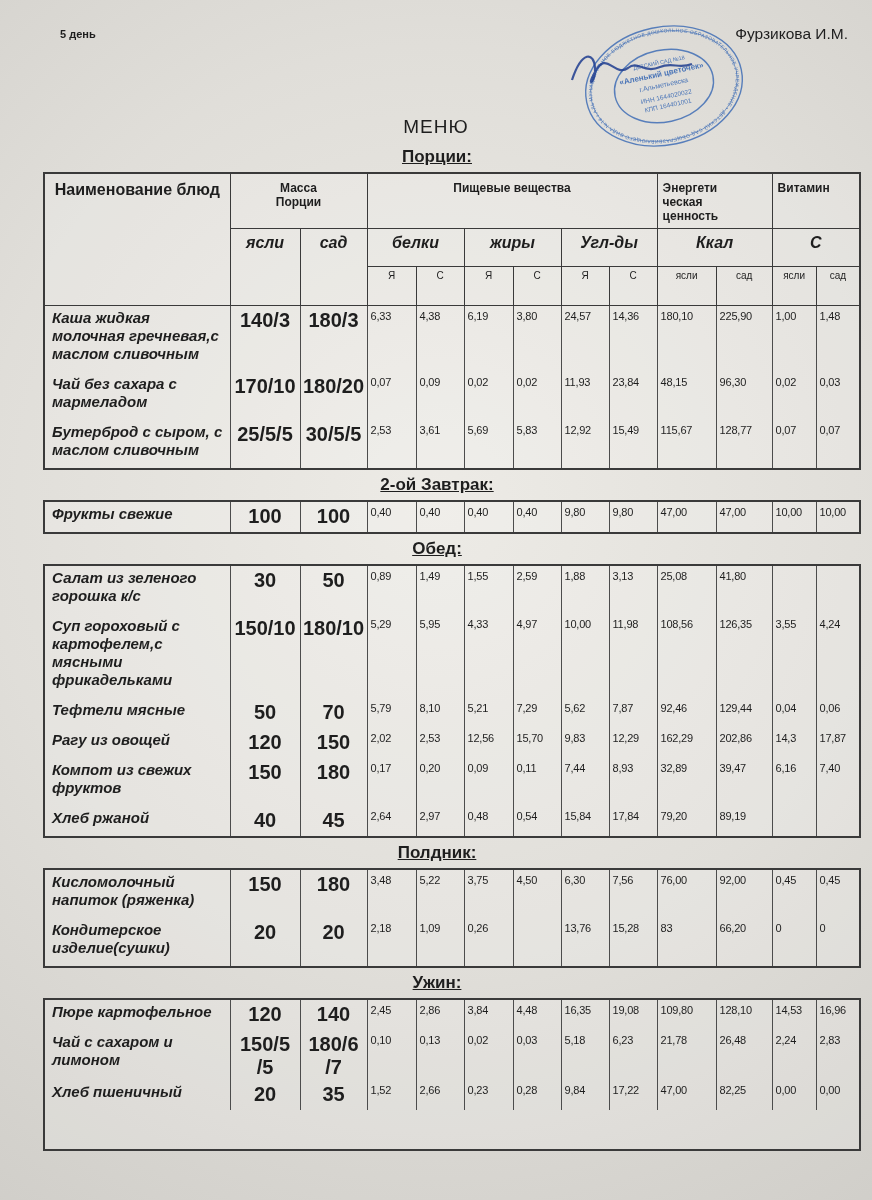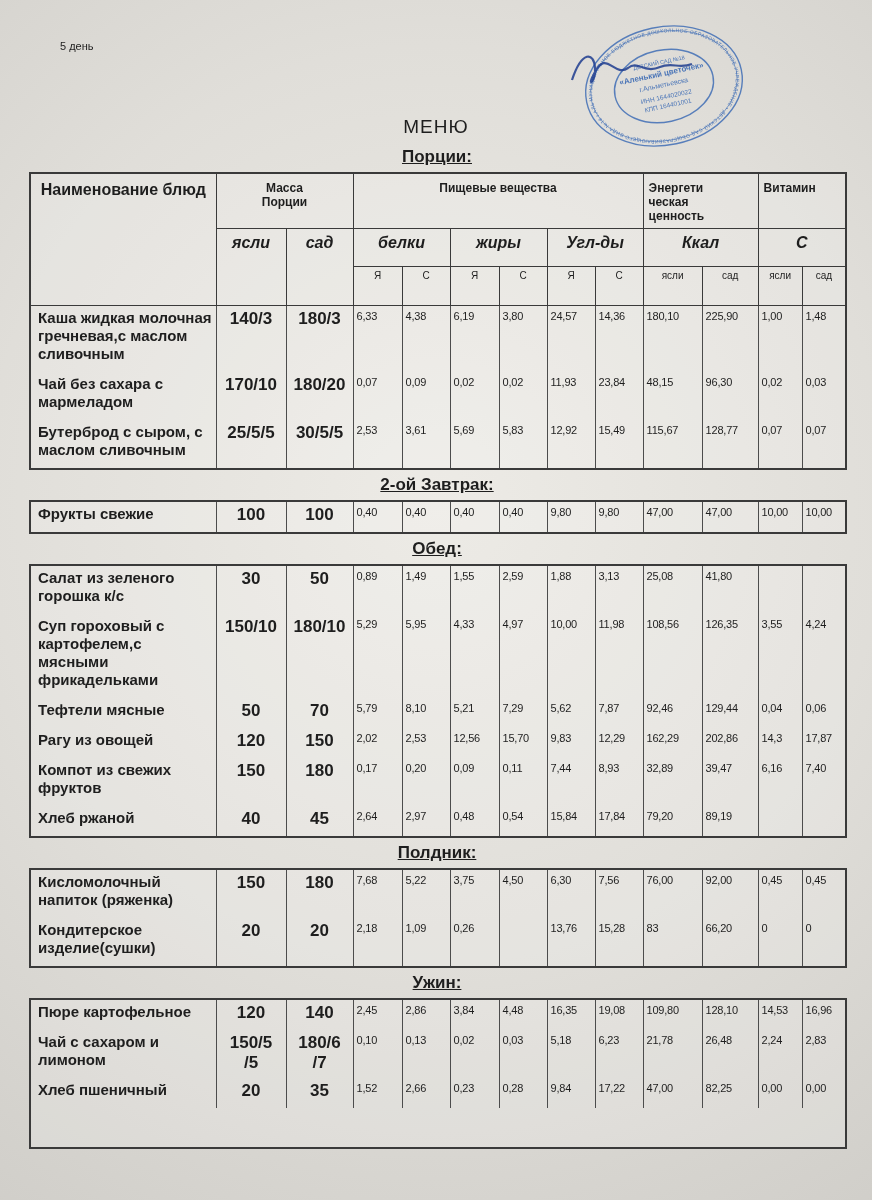--- a/index.html
+++ b/index.html
@@ -8,7 +8,7 @@
   body{width:872px;height:1200px;font-family:"Liberation Sans",sans-serif;color:#1e1e1e;background:#b9b7b2;position:relative}
   .paper{position:absolute;inset:0;overflow:hidden;
     background:radial-gradient(115% 85% at 50% 42%,#edebe6 0%,#e0ded9 45%,#cfcdc8 85%,#c0beb9 100%)}
-  .day-label{position:absolute;left:60px;top:40px;font-size:11px;font-weight:400;z-index:2}
+  .day-label{position:absolute;left:60px;top:28px;font-size:11px;font-weight:700;z-index:2}
   .approval{position:absolute;right:24px;top:20px;text-align:right;font-size:15.5px;line-height:27px;z-index:2}
   .stamp{position:absolute;left:564px;top:12px;z-index:1}
   .st-ring{fill:none;stroke:#3f6db5;stroke-width:1.4;opacity:.85}

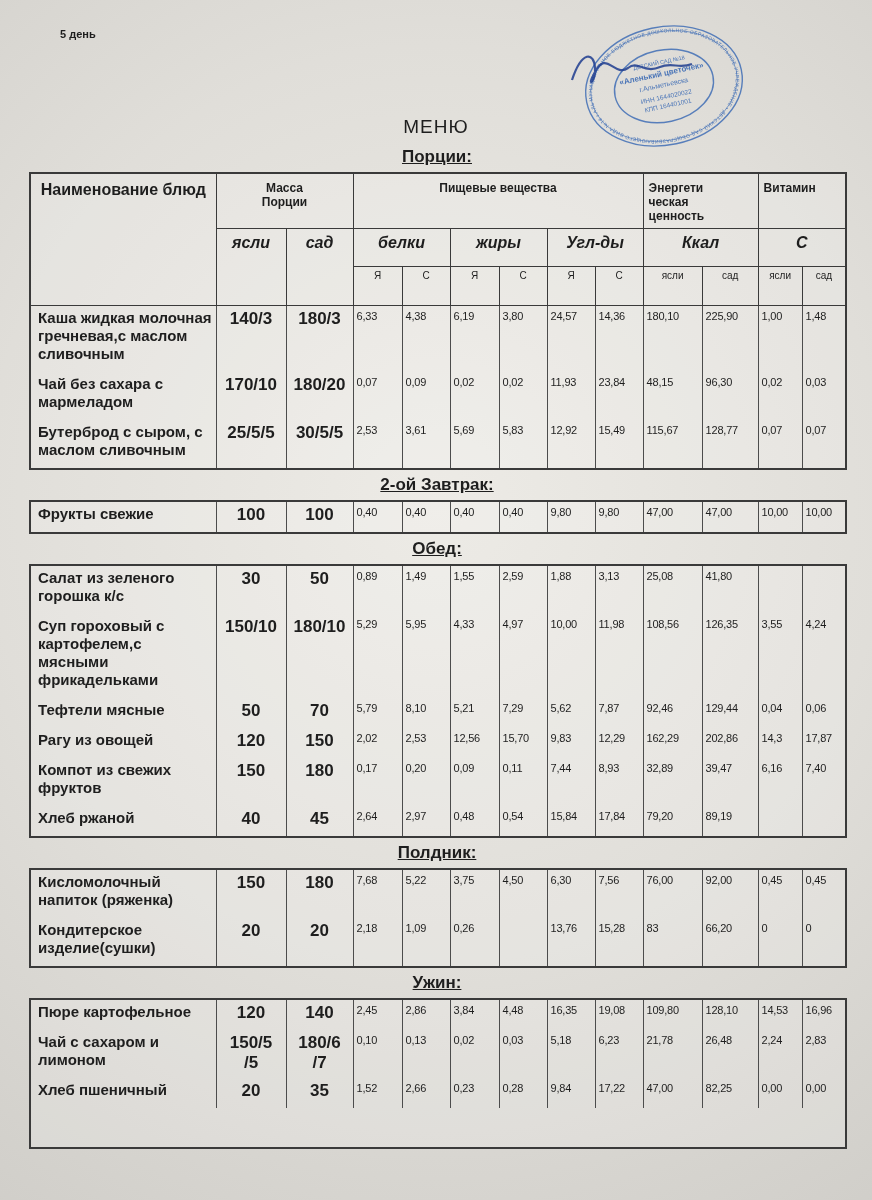--- a/index.html
+++ b/index.html
@@ -46,6 +46,7 @@
   <div class="day-label">5 день</div>
 
   <div class="approval">
+    <div>Фурзикова И.М.</div>
   </div>
 
   <svg class="stamp" width="200" height="148" viewBox="0 0 200 148">

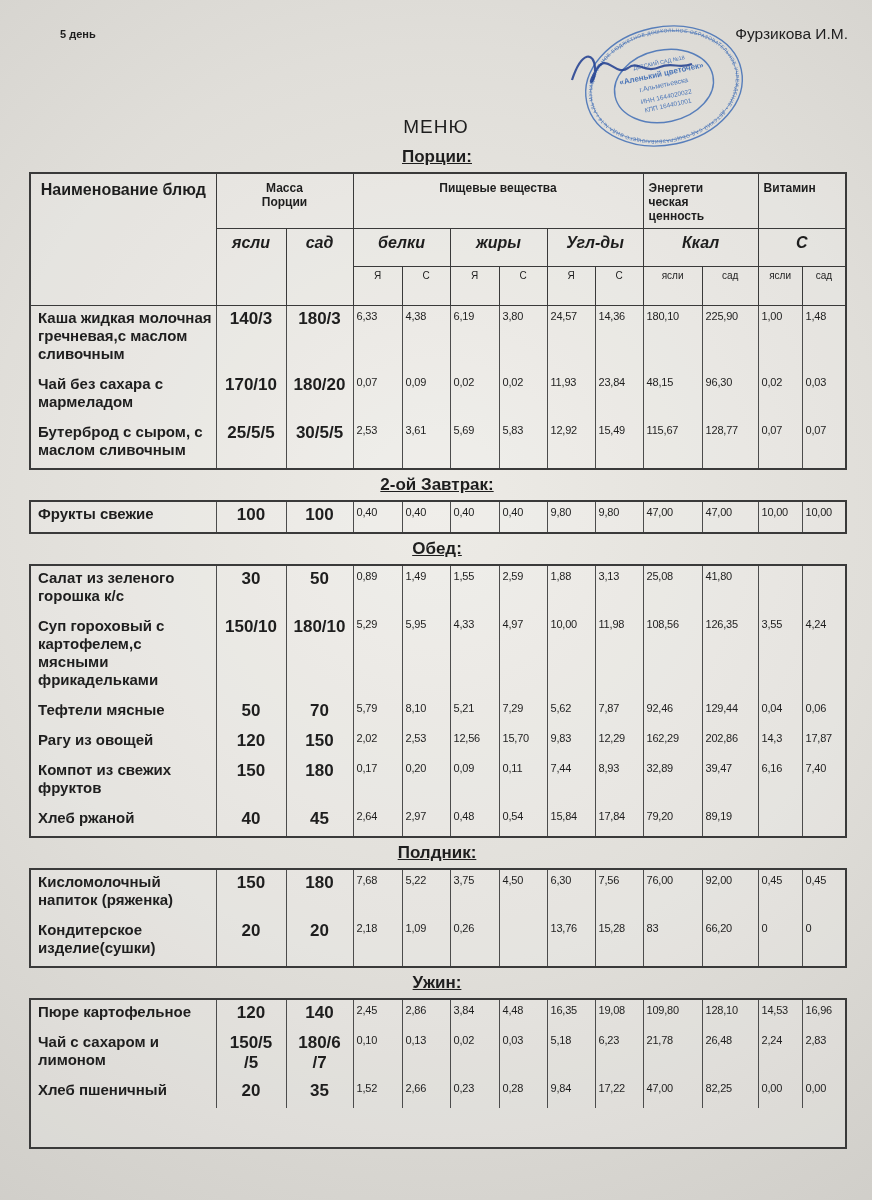--- a/index.html
+++ b/index.html
@@ -24,7 +24,7 @@
   .menu-title{text-align:center;font-size:19px;letter-spacing:1px;margin:0 0 6px;font-weight:400}
   .section-title{width:816px;margin:2px 0 2px 29px;text-align:center;font-size:17px;font-weight:700;padding:3px 0}
   .section-title .u{text-decoration:underline}
-  table.menu{border-collapse:collapse;table-layout:fixed;width:816px;margin-left:29px;border:2px solid #3a3a3a;background:rgba(255,255,255,0.18)}
+  table.menu{border-collapse:collapse;table-layout:fixed;width:816px;margin-left:43px;border:2px solid #3a3a3a;background:rgba(255,255,255,0.18)}
   table.menu th{border:1px solid #3a3a3a;vertical-align:top;font-family:"Liberation Sans",sans-serif}
   .h1 th{font-size:12px;padding:7px 2px 5px}
   .h1 .th-name{font-size:16px}

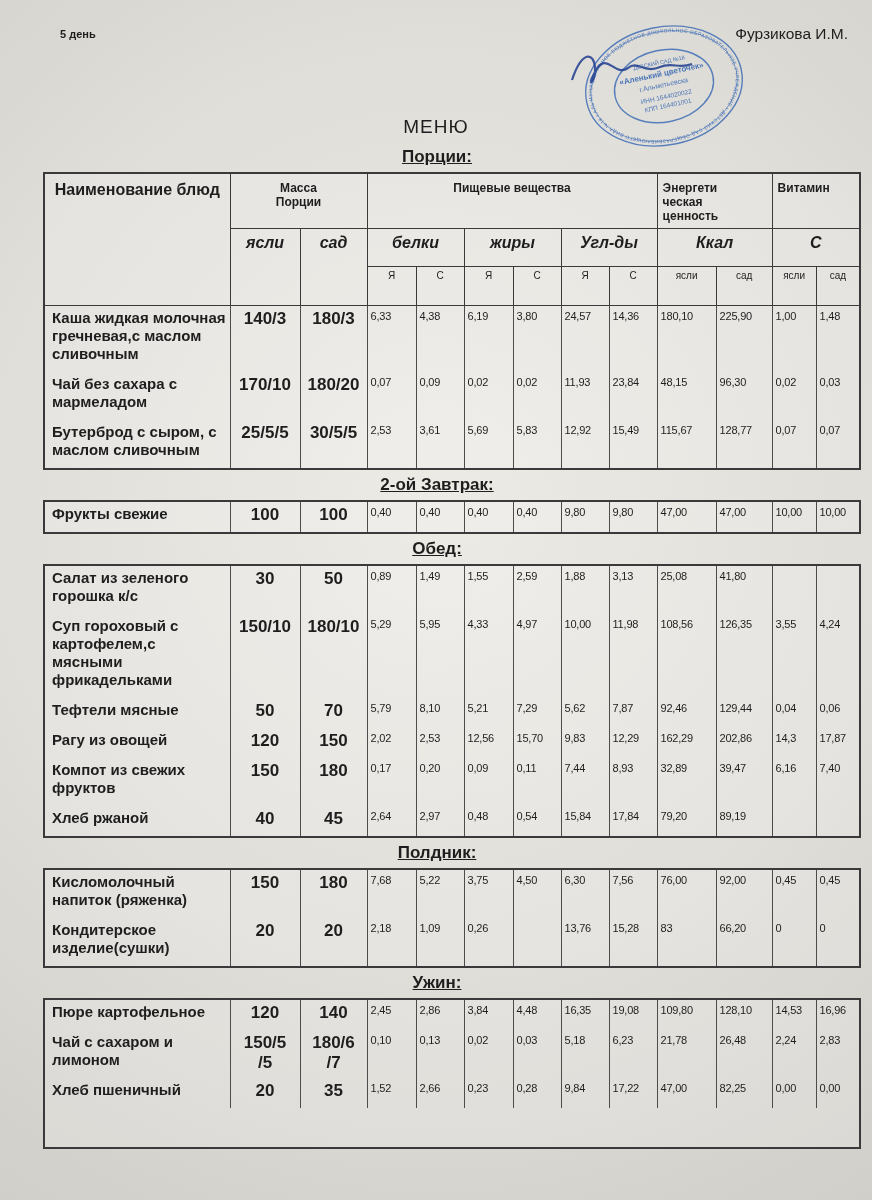--- a/index.html
+++ b/index.html
@@ -33,7 +33,7 @@
   .h2 th{font-size:16px;font-style:italic;padding:5px 2px 14px}
   .h3 th{font-size:10px;font-weight:400;padding:3px 0 24px}
   tbody.block td{border-left:1px solid #4c4c4c;border-right:1px solid #4c4c4c;vertical-align:top}
-  td.name{font-size:15px;font-weight:700;line-height:1.2;text-align:left;padding:3px 4px 9px 7px}
+  td.name{font-size:15px;font-weight:700;font-style:italic;line-height:1.2;text-align:left;padding:3px 4px 9px 7px}
   td.mass{font-size:17px;font-weight:700;text-align:center;padding-top:3px;white-space:pre-line;line-height:1.15}
   td.num{font-size:11px;text-align:left;padding:4px 1px 0 3px;letter-spacing:-0.2px}
   tr.tail td{height:40px;border:none}

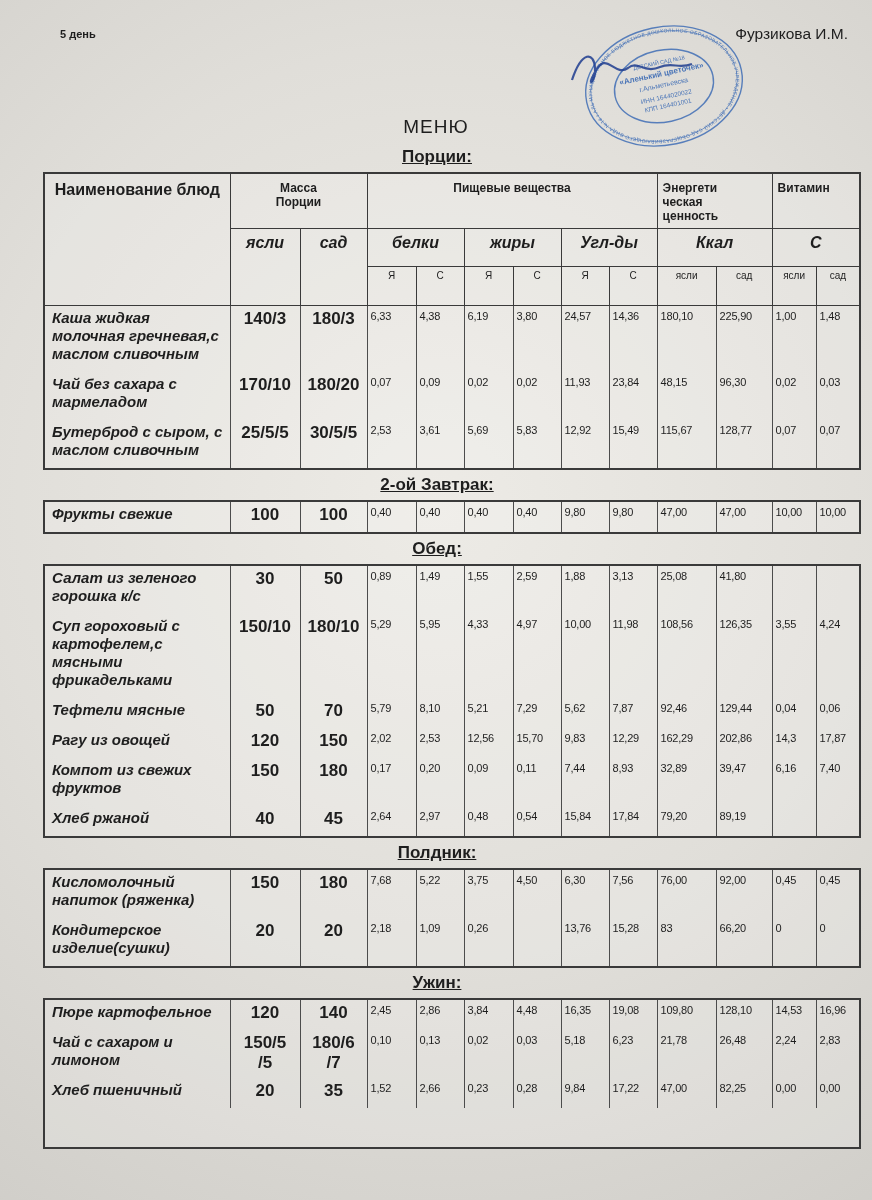--- a/index.html
+++ b/index.html
@@ -34,7 +34,7 @@
   .h3 th{font-size:10px;font-weight:400;padding:3px 0 24px}
   tbody.block td{border-left:1px solid #4c4c4c;border-right:1px solid #4c4c4c;vertical-align:top}
   td.name{font-size:15px;font-weight:700;font-style:italic;line-height:1.2;text-align:left;padding:3px 4px 9px 7px}
-  td.mass{font-size:17px;font-weight:700;text-align:center;padding-top:3px;white-space:pre-line;line-height:1.15}
+  td.mass{font-size:20px;font-weight:700;text-align:center;padding-top:3px;white-space:pre-line;line-height:1.15}
   td.num{font-size:11px;text-align:left;padding:4px 1px 0 3px;letter-spacing:-0.2px}
   tr.tail td{height:40px;border:none}
 </style>

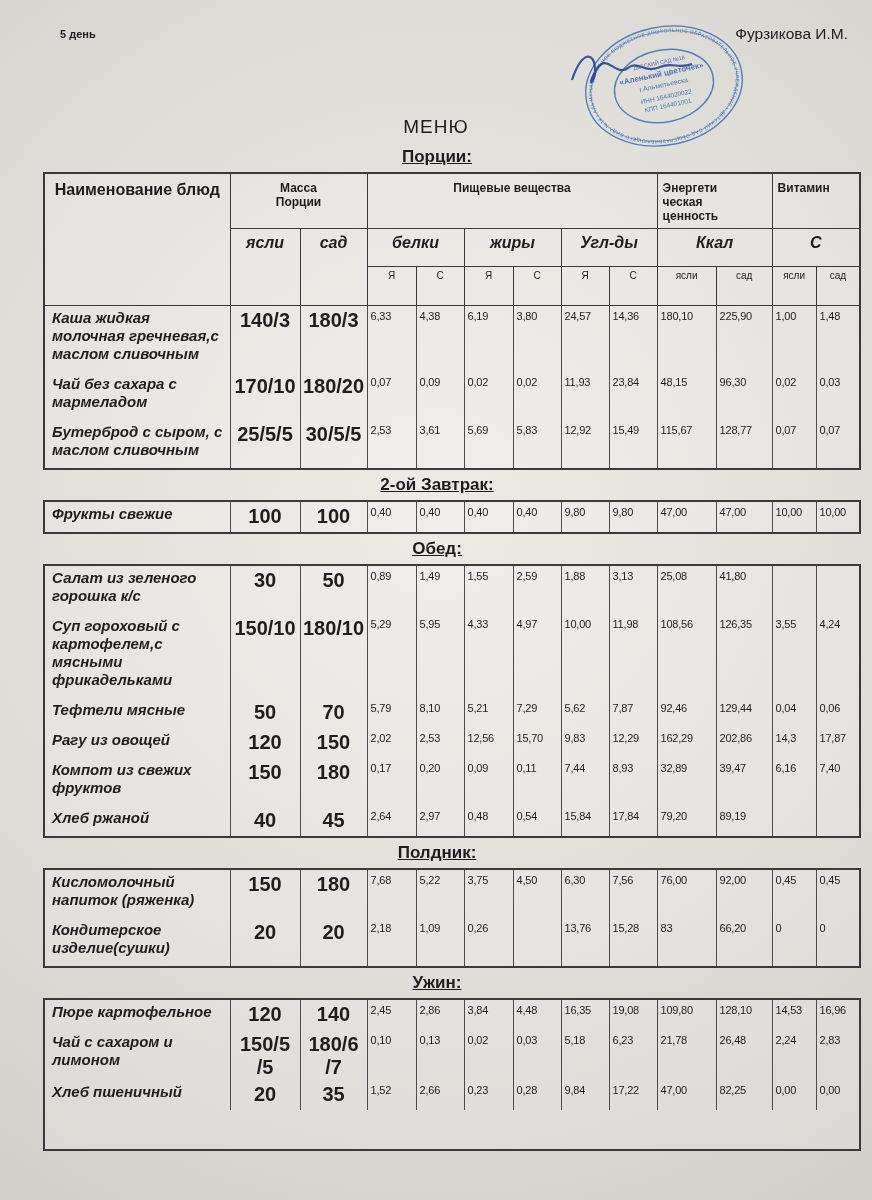--- a/index.html
+++ b/index.html
@@ -344,7 +344,7 @@
             <td class="name">Кисломолочный напиток (ряженка)</td>
             <td class="mass">150</td>
             <td class="mass">180</td>
-            <td class="num">7,68</td>
+            <td class="num">3,48</td>
             <td class="num">5,22</td>
             <td class="num">3,75</td>
             <td class="num">4,50</td>

